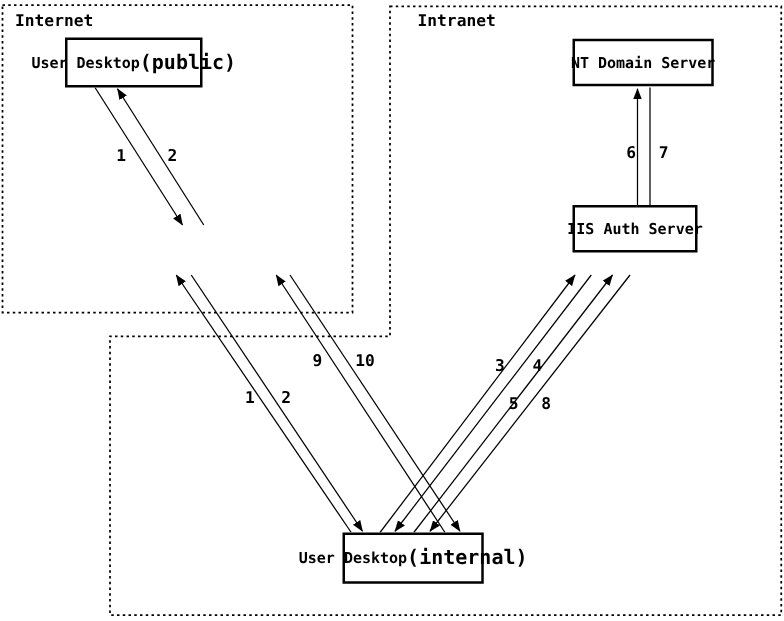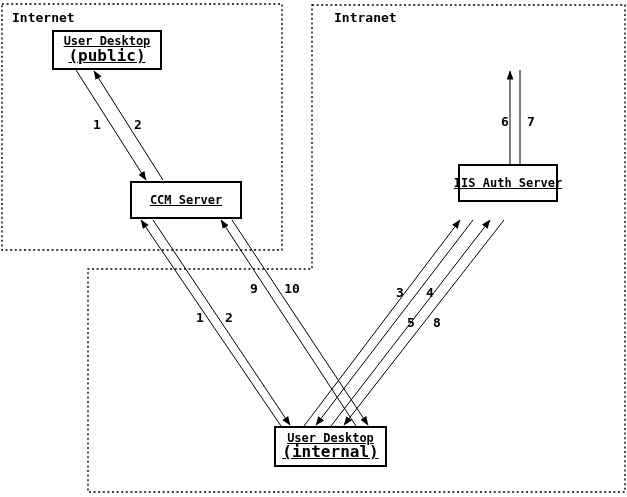--- a/index.html
+++ b/index.html
@@ -12,8 +12,8 @@
   .node {
     position:absolute; box-sizing:border-box;
     background:#ffffff; border:2px solid #000000;
-    display:flex; flex-direction:column; align-items:center; justify-content:center;
-    text-align:center; line-height:1.05;text-decoration:underline;
+    display:flex; flex-direction:row; align-items:center; justify-content:center;
+    text-align:center; line-height:1.05;
   }
   .node .t { font-size:12px; font-weight:bold; white-space:nowrap; color:#000; }
   .node .s { font-size:16px; font-weight:bold; white-space:nowrap; color:#000; }

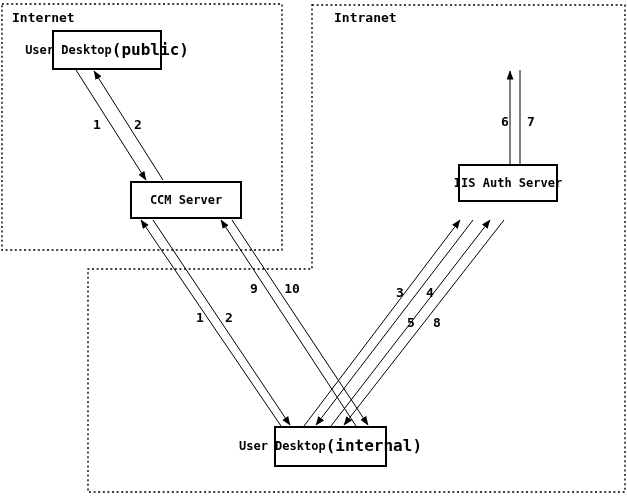--- a/index.html
+++ b/index.html
@@ -81,6 +81,9 @@
     <div class="t">CCM Server</div>
   </div>
 
+  <div class="node" style="left:458px;top:31px;width:113px;height:38px">
+    <div class="t">NT Domain Server</div>
+  </div>
 
   <div class="node" style="left:458px;top:164px;width:100px;height:38px">
     <div class="t">IIS Auth Server</div>

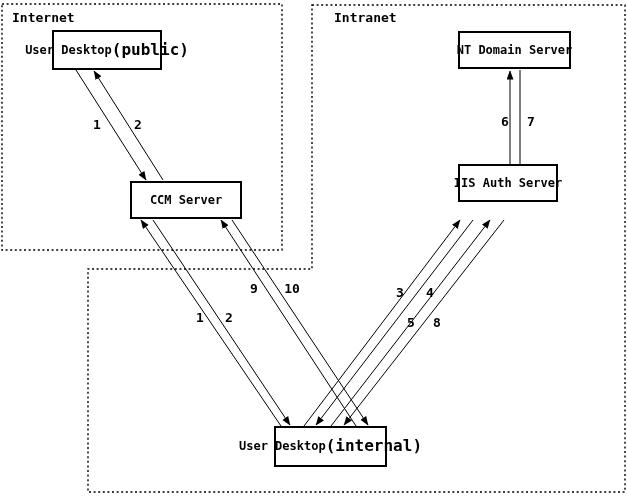--- a/index.html
+++ b/index.html
@@ -77,9 +77,6 @@
     <div class="s">(public)</div>
   </div>
 
-  <div class="node" style="left:130px;top:181px;width:112px;height:38px">
-    <div class="t">CCM Server</div>
-  </div>
 
   <div class="node" style="left:458px;top:31px;width:113px;height:38px">
     <div class="t">NT Domain Server</div>

